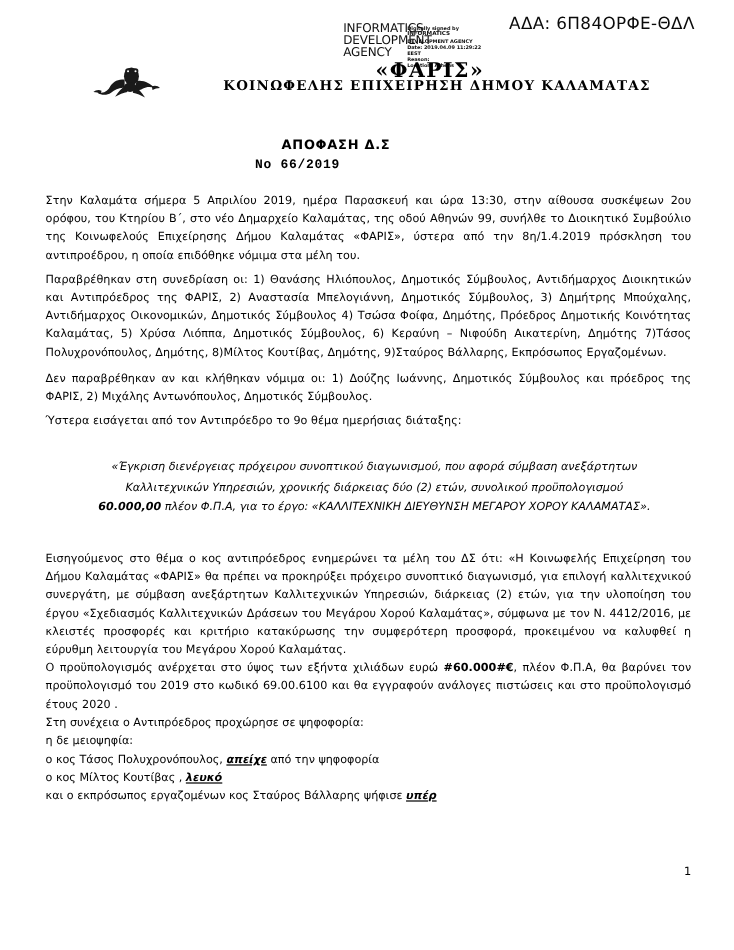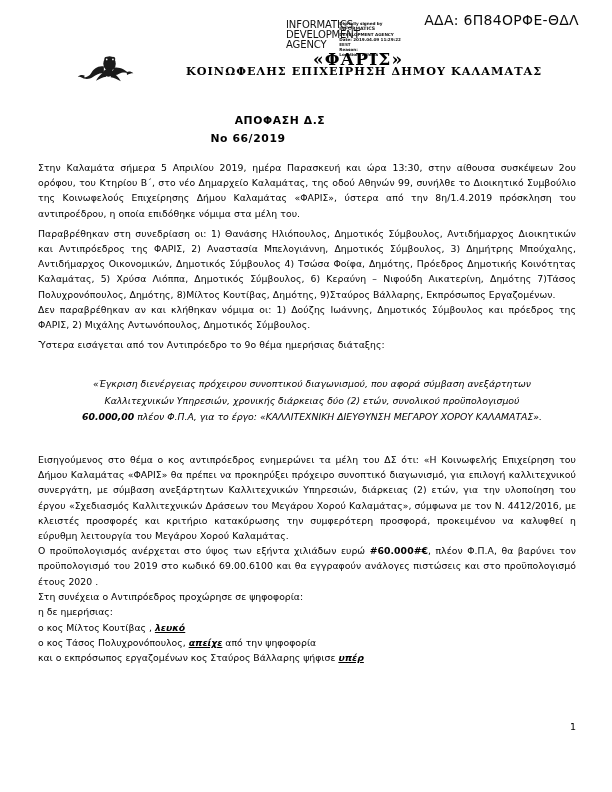--- a/index.html
+++ b/index.html
@@ -130,6 +130,7 @@
     font-size: 10.8px;
     font-weight: 700;
     letter-spacing: 0.6px;
+    font-family: Liberation Mono, monospace;
   }
 
   

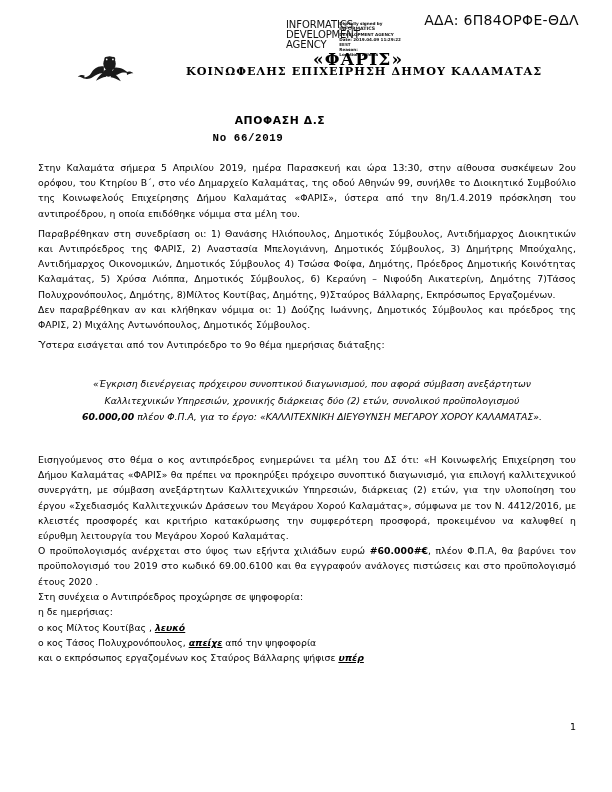--- a/index.html
+++ b/index.html
@@ -149,7 +149,7 @@
     text-justify: inter-word;
     letter-spacing: 0.05px;
   }
-  p.para.gap-before { margin-top: 0; }
+  p.para.gap-before { margin-top: 6px; }
   p.para.gap-small  { margin-top: 5px; }
 
   .quote-block {

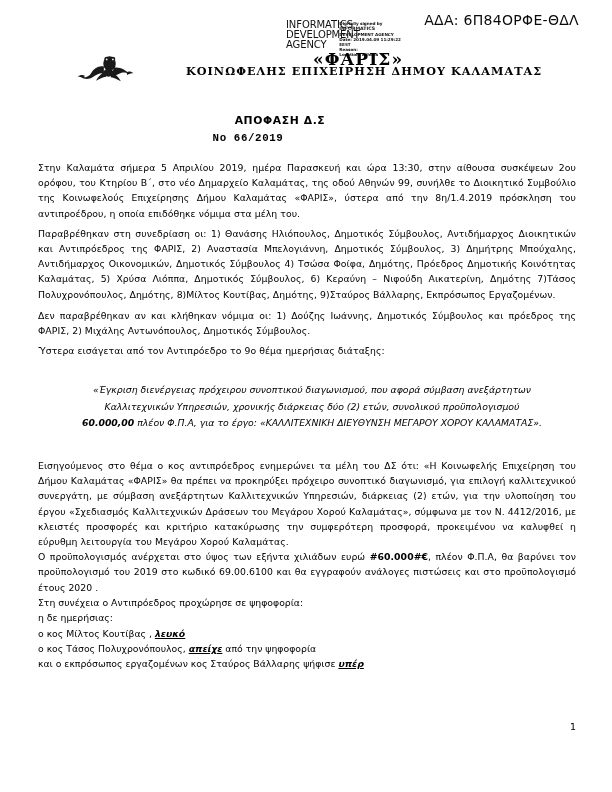--- a/index.html
+++ b/index.html
@@ -253,7 +253,7 @@
       <p class="voteline">Στη συνέχεια ο Αντιπρόεδρος προχώρησε σε ψηφοφορία:</p>
 
 
-      <p class="voteline">η δε ημερήσιας:</p>
+      <p class="voteline">η δε μειοψηφία:</p>
 
       <p class="voteline"><span>ο κος Μίλτος Κουτίβας , </span><span class="u">λευκό</span></p>
 

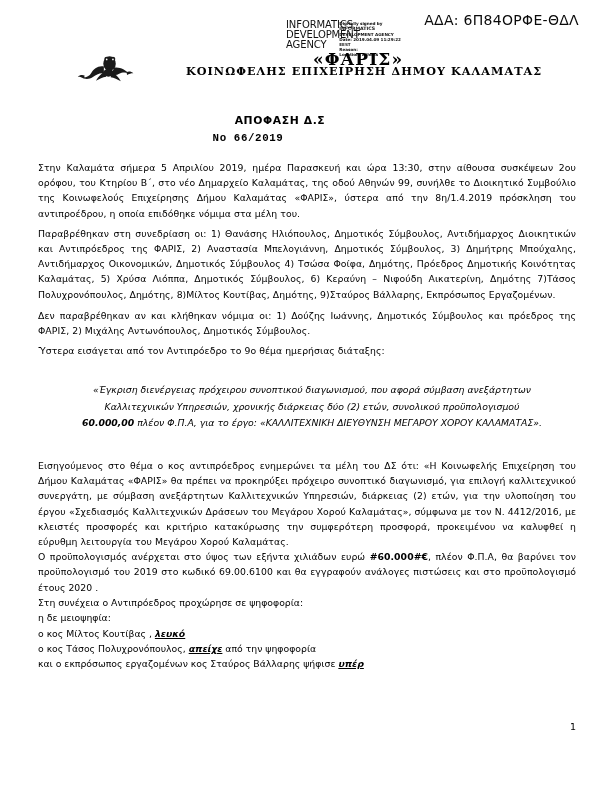--- a/index.html
+++ b/index.html
@@ -255,9 +255,9 @@
 
       <p class="voteline">η δε μειοψηφία:</p>
 
+      <p class="voteline"><span>ο κος Τάσος Πολυχρονόπουλος, </span><span class="u">απείχε</span><span> από την ψηφοφορία</span></p>
+
       <p class="voteline"><span>ο κος Μίλτος Κουτίβας , </span><span class="u">λευκό</span></p>
-
-      <p class="voteline"><span>ο κος Τάσος Πολυχρονόπουλος, </span><span class="u">απείχε</span><span> από την ψηφοφορία</span></p>
 
       <p class="voteline"><span>και ο εκπρόσωπος εργαζομένων κος Σταύρος Βάλλαρης ψήφισε </span><span class="u">υπέρ</span></p>
     </div>

